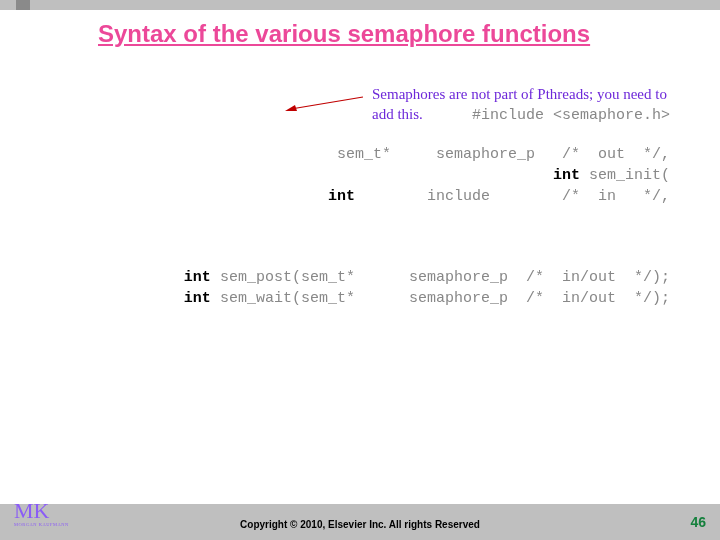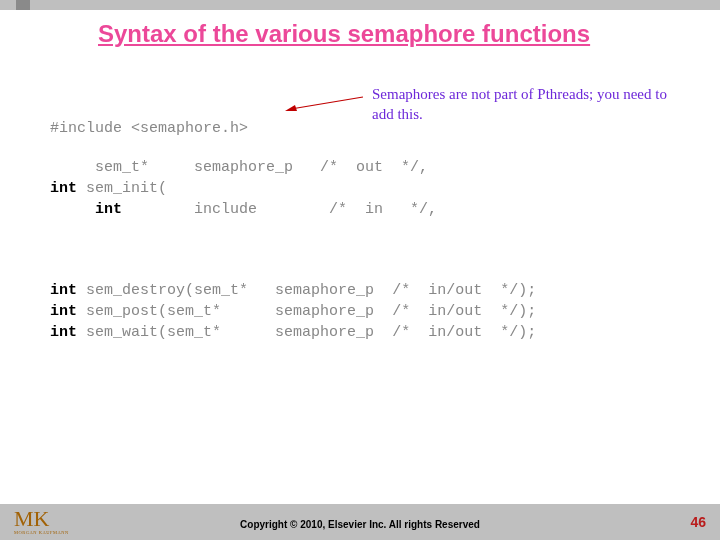--- a/index.html
+++ b/index.html
@@ -55,8 +55,9 @@
   .code-area {
     position: absolute;
     left: 50px;
-    top: 118px;
+    top: 105px;
     width: 620px;
+    text-align: right;
   }
   .code-line {
     font-family: "Courier New", monospace;

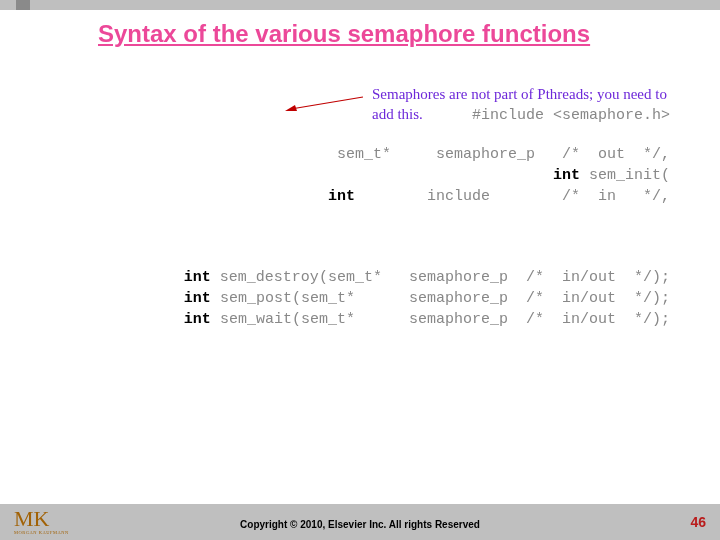--- a/index.html
+++ b/index.html
@@ -144,7 +144,6 @@
   </div>
 
   <div class="code-block3">
-    <div class="code-line"><span class="kw">int</span> <span>sem_destroy(</span><span>sem_t*</span>   <span>semaphore_p</span>  <span>/*  in/out  */);</span></div>
     <div class="code-line"><span class="kw">int</span> <span>sem_post(</span><span>sem_t*</span>      <span>semaphore_p</span>  <span>/*  in/out  */);</span></div>
     <div class="code-line"><span class="kw">int</span> <span>sem_wait(</span><span>sem_t*</span>      <span>semaphore_p</span>  <span>/*  in/out  */);</span></div>
   </div>

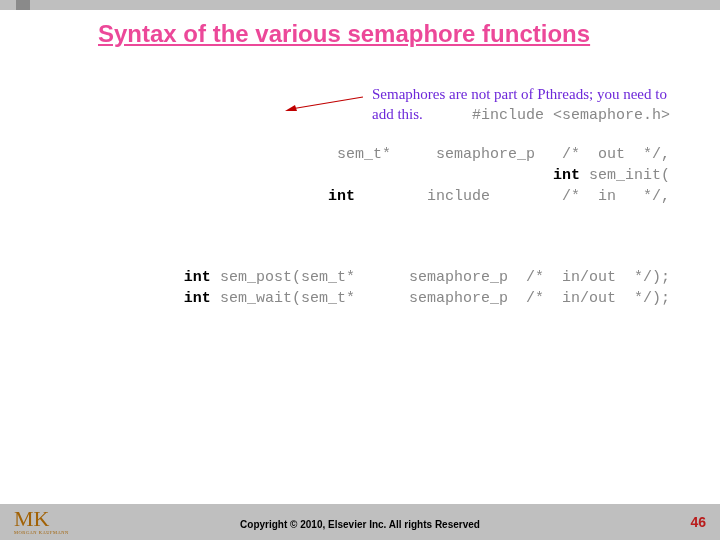--- a/index.html
+++ b/index.html
@@ -84,10 +84,10 @@
   .logo {
     position: absolute;
     left: 14px;
-    bottom: 6px;
+    bottom: 14px;
     width: 60px;
     height: 28px;
-    color: #a16207;
+    color: #8b5cf6;
     font-family: Georgia, serif;
   }
   .logo-text {

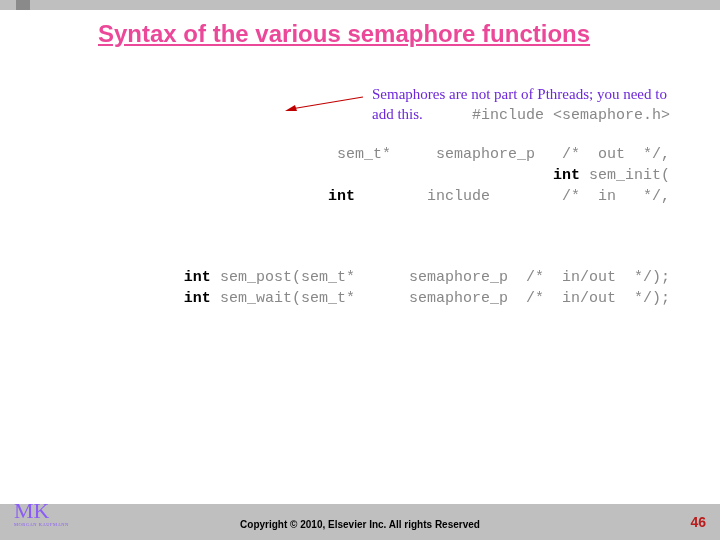--- a/index.html
+++ b/index.html
@@ -117,7 +117,7 @@
     bottom: 10px;
     font-size: 14px;
     font-weight: bold;
-    color: #b91c1c;
+    color: #15803d;
   }
 </style>
 </head>

